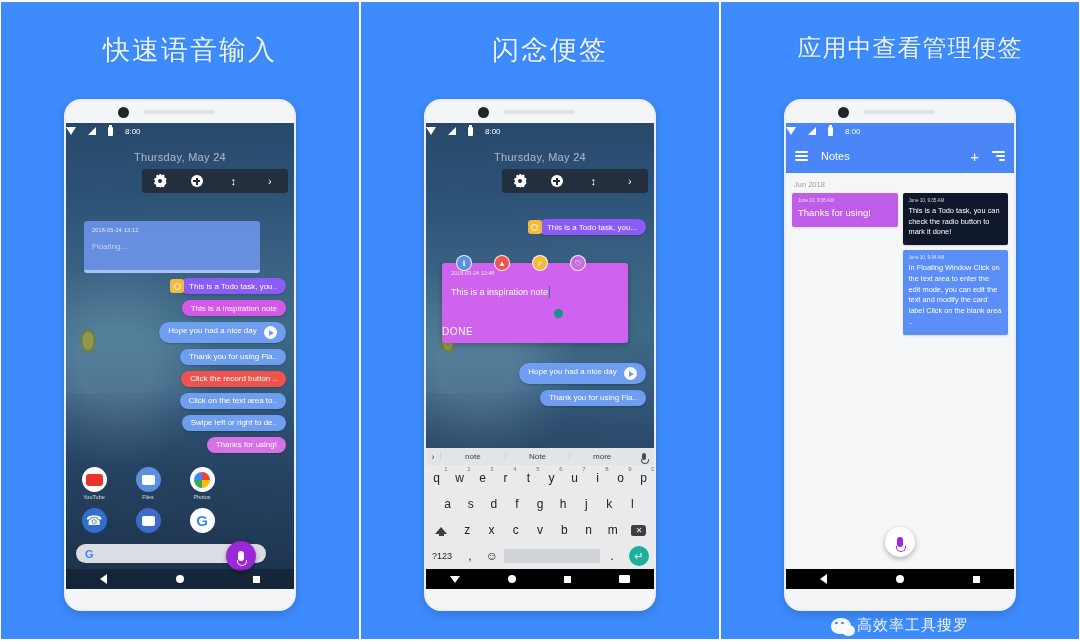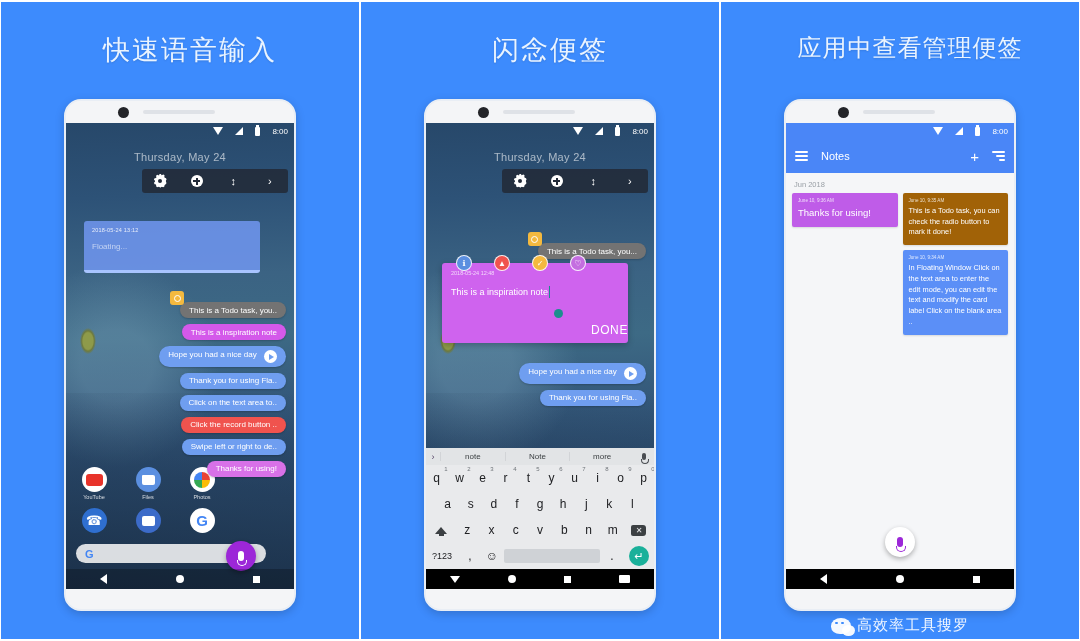--- a/index.html
+++ b/index.html
@@ -51,8 +51,8 @@
 
   
   .statusbar {
-    height: 16px; display: flex; align-items: center; justify-content: flex-end;
-    gap: 12px; padding-right: 6px; color: #fff; font-size: 8px; position: relative; z-index: 6;
+    height: 16px; display: flex; align-items: center; 
+    gap: 12px; padding-right: 16px; color: #fff; font-size: 8px; position: relative; z-index: 6;
   }
   .ic-wifi { width: 0; height: 0; border-left: 5px solid transparent; border-right: 5px solid transparent; border-top: 8px solid #fff; }
   .ic-sig { width: 0; height: 0; border-left: 8px solid transparent; border-bottom: 8px solid #fff; position: relative; }

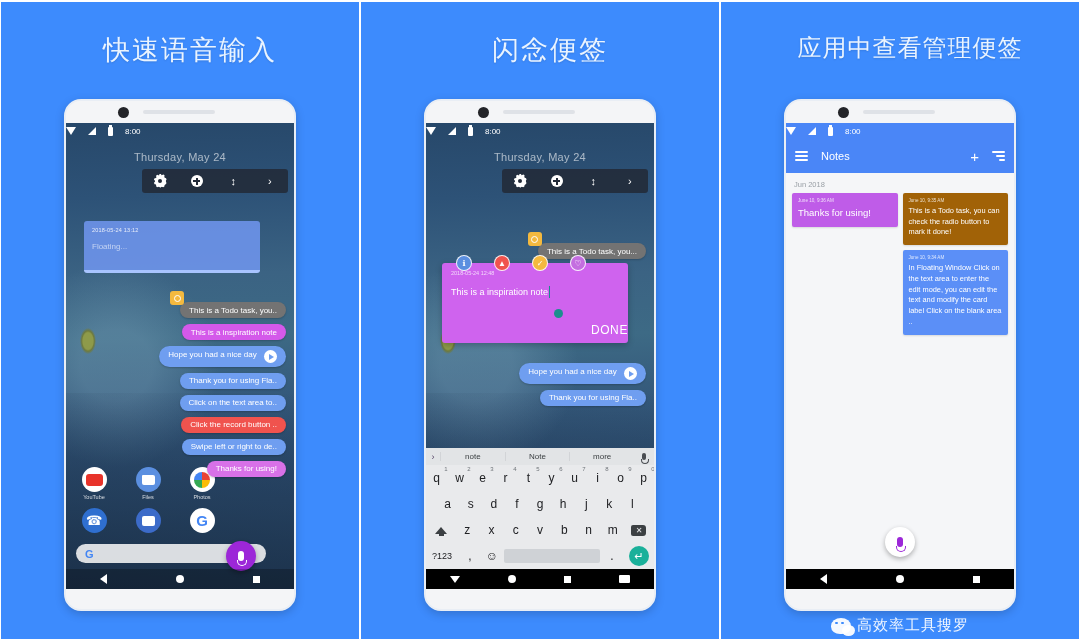--- a/index.html
+++ b/index.html
@@ -241,7 +241,7 @@
   .c-purple { background:#bf5ce8; }
   .c-red { background:#f05a55; }
   .c-violet { background:#c46cf0; }
-  .c-yellow { background:#a16207; }
+  .c-yellow { background:#0f172a; }
   .c-blue { background:#5b8ff7; }
 
   

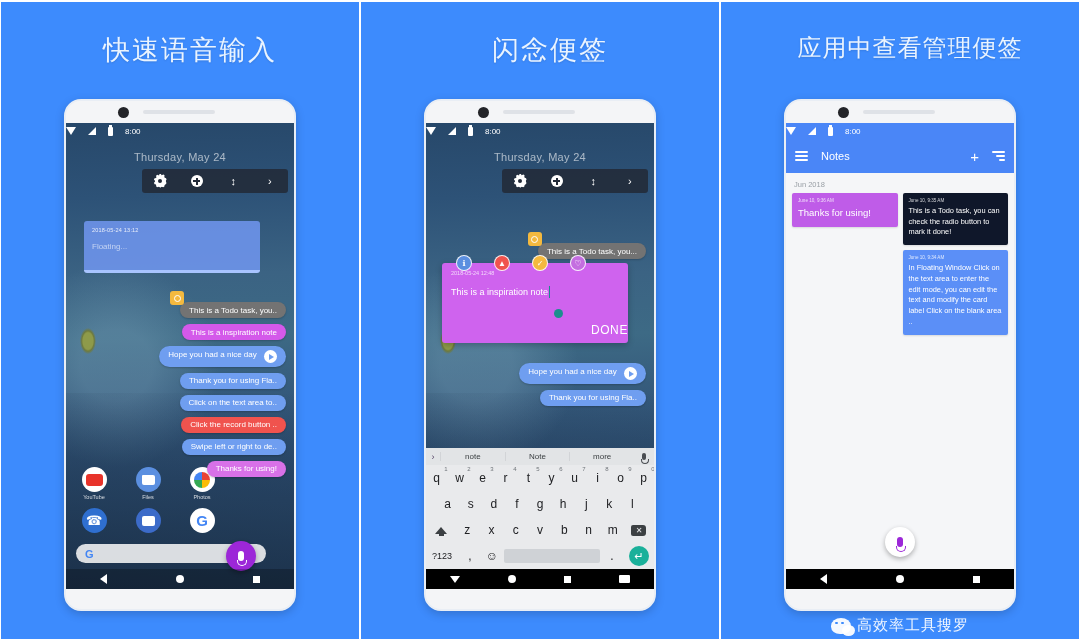--- a/index.html
+++ b/index.html
@@ -121,7 +121,7 @@
     color: #fff; font-size: 8px; white-space: nowrap; overflow: hidden;
     box-shadow: 0 1px 2px rgba(0,0,0,.2);
   }
-  .bub.todo { background: #737373; margin-top: 24px; }
+  .bub.todo { background: #8b5cf6; }
   .bub.insp { background: #d459ea; }
   .bub.blue { background: #6f9ef0; }
   .bub.red  { background: #f0534e; }

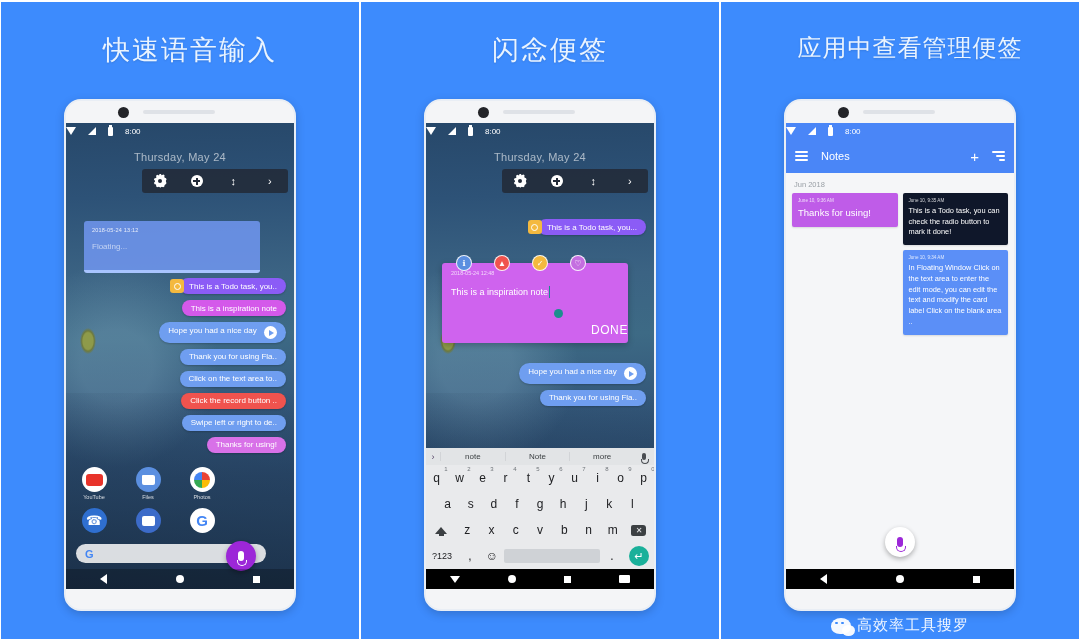--- a/index.html
+++ b/index.html
@@ -195,7 +195,7 @@
   .ec-text { font-size: 9px; color:#fff; margin-top: 11px; position: relative; display:inline-block; }
   .ec-text::after { content:""; position:absolute; right:-2px; top:-1px; width:1.5px; height:12px; background:#1c8c8c; }
   .caret-drop { position:absolute; left: 112px; top: 46px; width:9px; height:9px; border-radius:50%; background:#1b8e8e; }
-  .ec-done { position:absolute; bottom:6px; width:100%; left:0; text-align:right; font-size:12px; color:#fff; letter-spacing:.6px; }
+  .ec-done { position:absolute; bottom:6px; width:100%; left:0; text-align:left; font-size:10px; color:#fff; letter-spacing:.6px; }
 
   
   .kb { position:absolute; left:0; bottom:20px; width:100%; background:#e9eaec; z-index:6; }

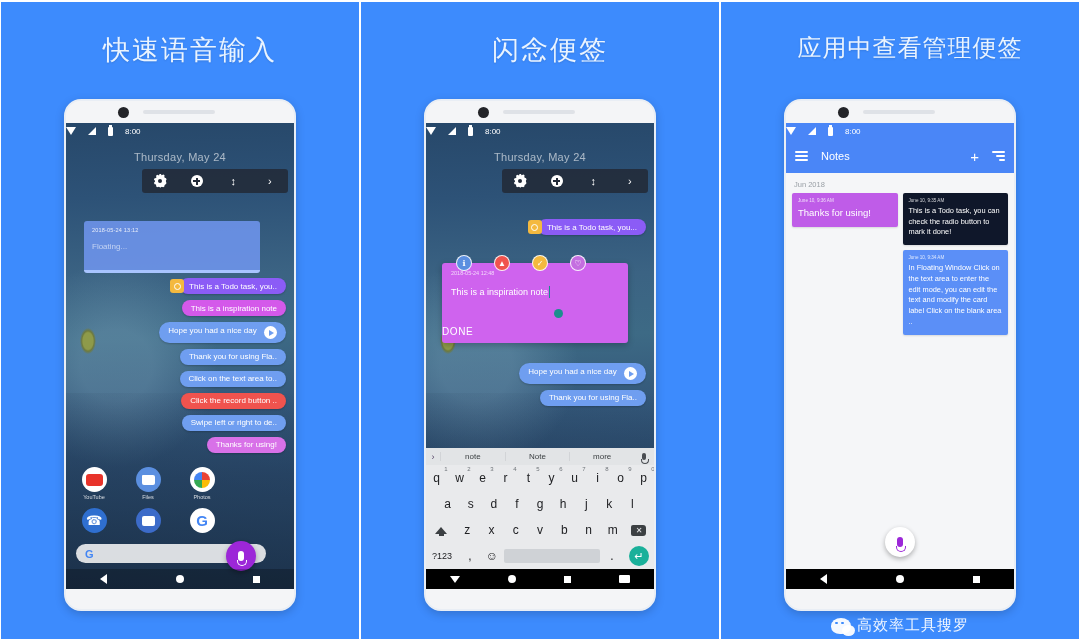--- a/index.html
+++ b/index.html
@@ -320,10 +320,10 @@
             <div class="bub blue">Thank you for using Fla..</div>
           </div>
           <div class="bub-row">
+            <div class="bub red">Click the record button ..</div>
+          </div>
+          <div class="bub-row">
             <div class="bub blue">Click on the text area to..</div>
-          </div>
-          <div class="bub-row">
-            <div class="bub red">Click the record button ..</div>
           </div>
           <div class="bub-row">
             <div class="bub blue">Swipe left or right to de..</div>

